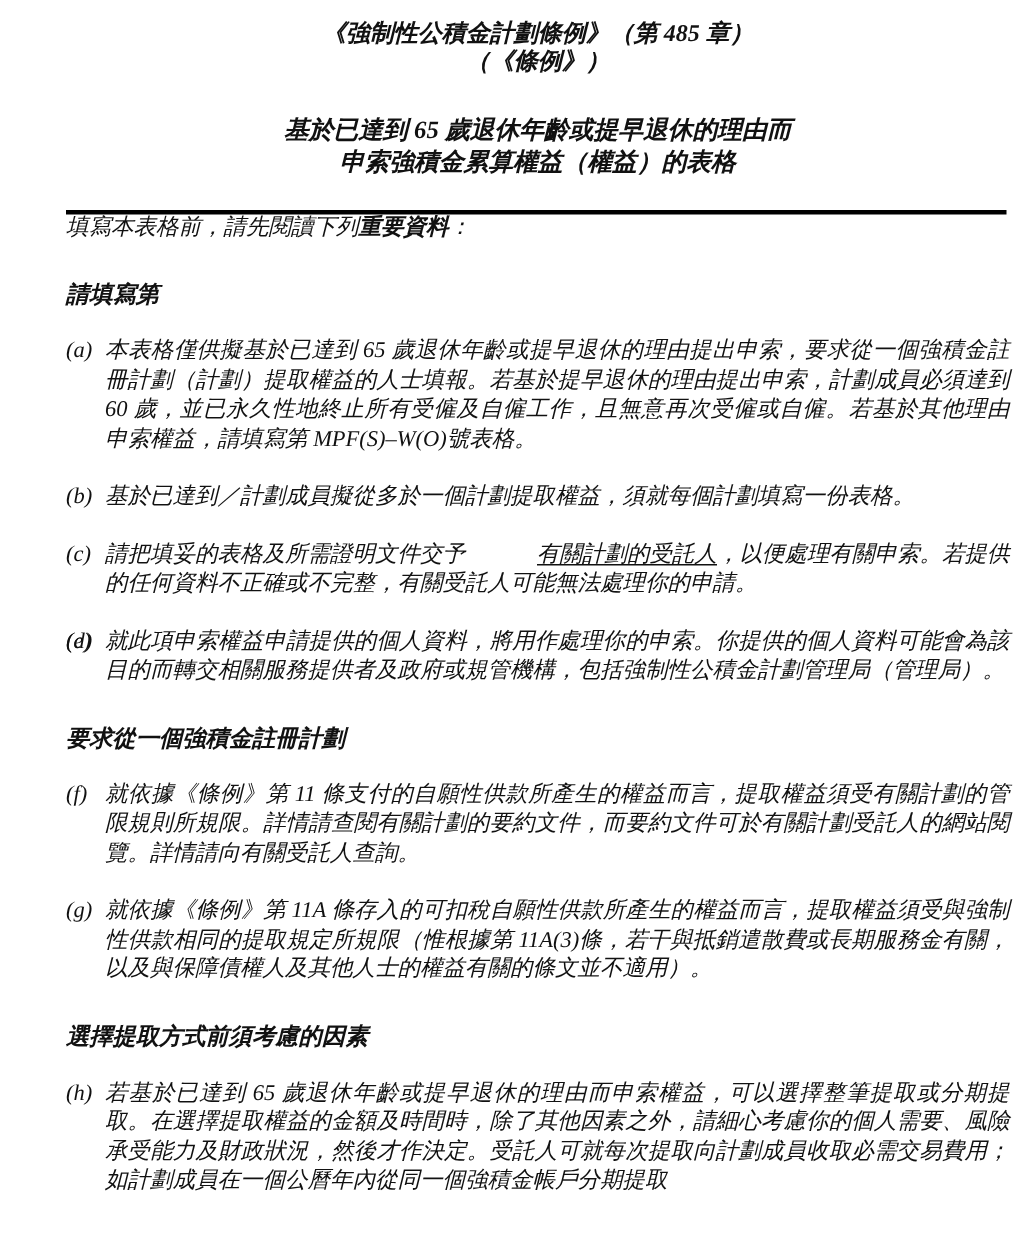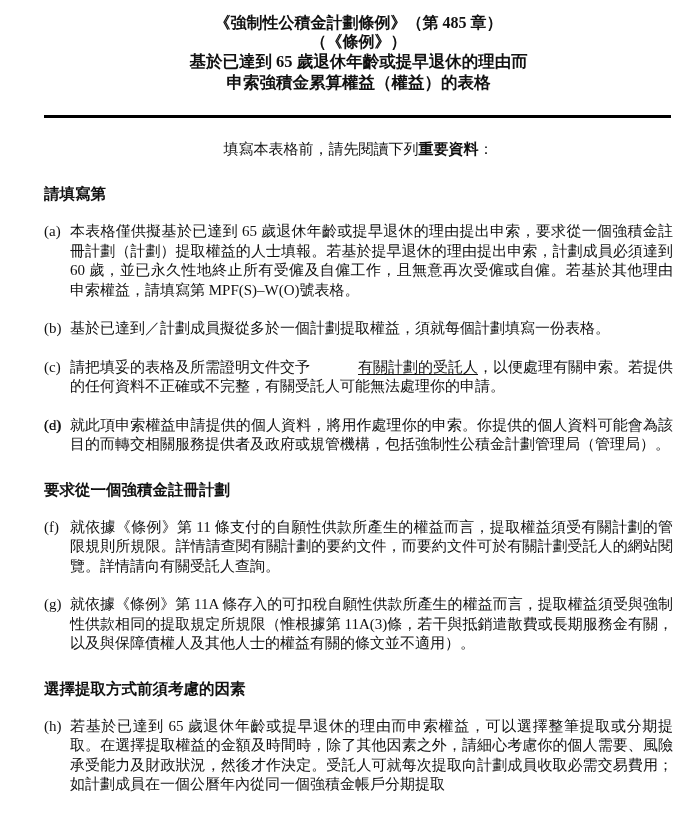--- a/index.html
+++ b/index.html
@@ -19,6 +19,7 @@
     width: 683px;
     height: 785px;
     padding: 13px 10px 0 44px;
+    font-style: italic;
   }
   .doc-header {
     text-align: center;

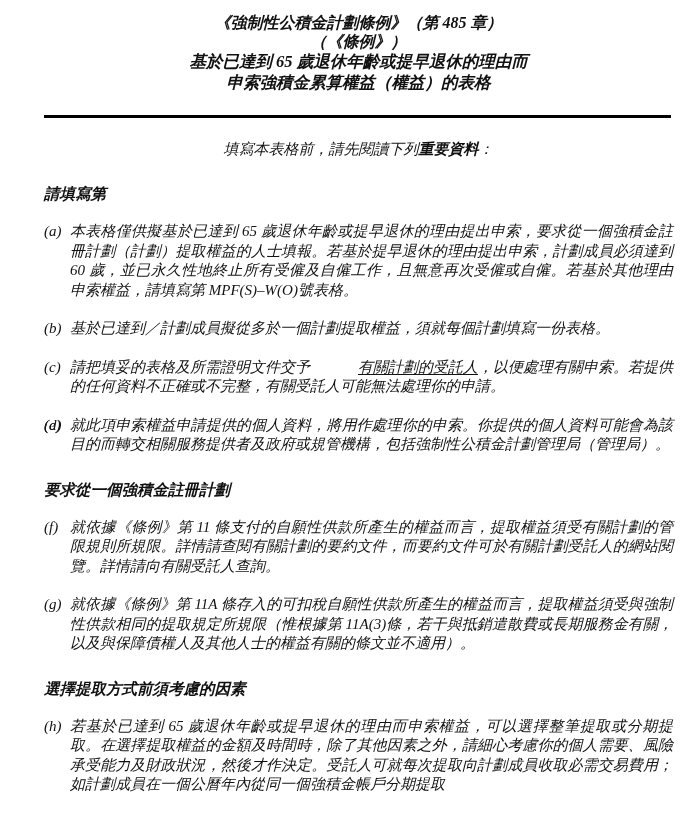--- a/index.html
+++ b/index.html
@@ -32,6 +32,7 @@
   .doc-subtitle {
     font-size: 16.5px;
     line-height: 21px;
+    margin-top: 25px;
   }
   .divider {
     height: 3px;

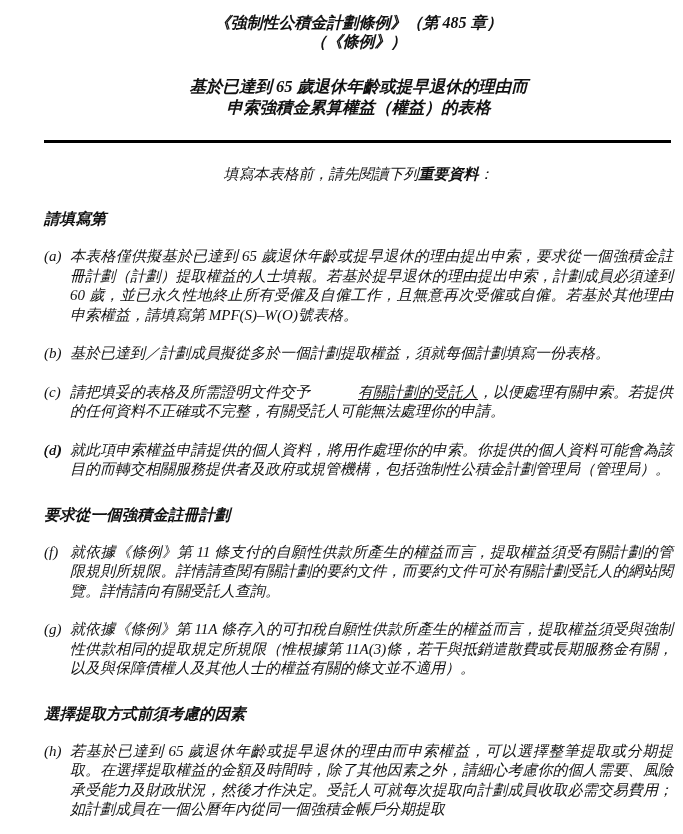--- a/index.html
+++ b/index.html
@@ -41,10 +41,8 @@
     margin: 22px 2px 0 0;
   }
   .intro-line {
-    text-align: center;
     font-size: 15px;
     line-height: 19px;
-    margin-top: 22px;
   }
   .intro-line .em {
     font-weight: bold;

